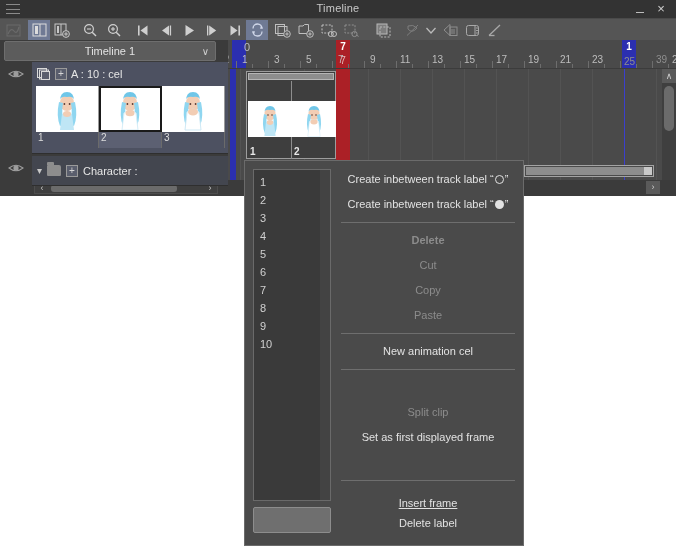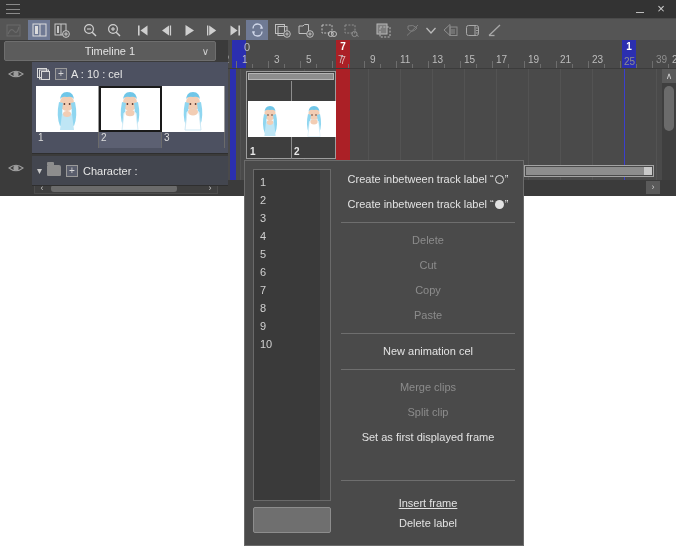--- a/index.html
+++ b/index.html
@@ -278,6 +278,7 @@
           <i></i>
           <i></i>
       </div>
+      <div class="title-text">Timeline</div>
       <div class="win-min"></div>
       <div class="win-close">×</div>
     </div>

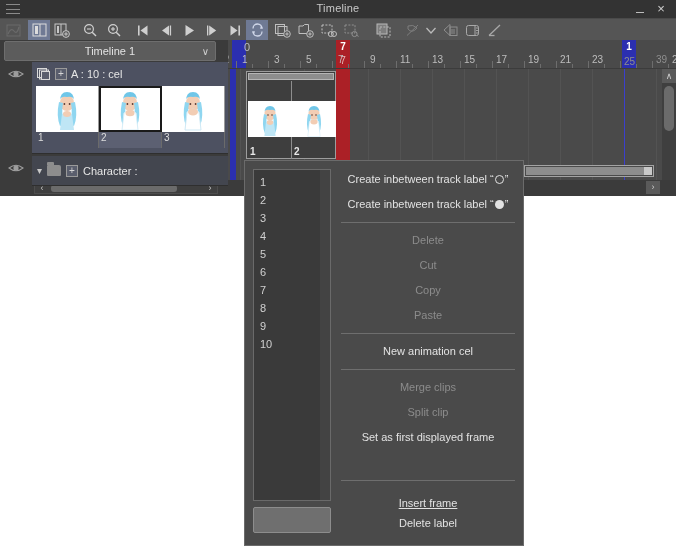--- a/index.html
+++ b/index.html
@@ -765,7 +765,7 @@
           <span>”</span>
         </div>
         <div class="msep" style="top: 59px;"></div>
-        <div class="mi disabled" style="top: 65px;">
+        <div class="mi disabled" style="top: 65px; font-weight: bold;">
           <span>Delete</span>
         </div>
         <div class="mi disabled" style="top: 115px;">

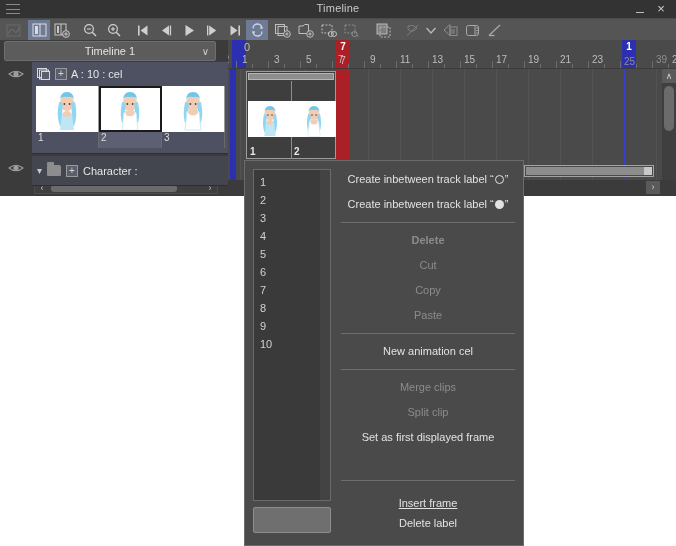--- a/index.html
+++ b/index.html
@@ -782,9 +782,6 @@
           <span>New animation cel</span>
         </div>
         <div class="msep" style="top: 206px;"></div>
-        <div class="mi disabled" style="top: 212px;">
-          <span>Merge clips</span>
-        </div>
         <div class="mi disabled" style="top: 237px;">
           <span>Split clip</span>
         </div>

